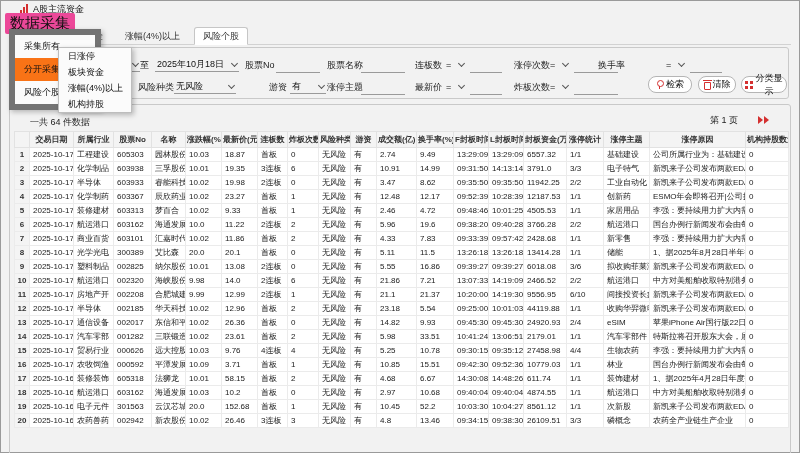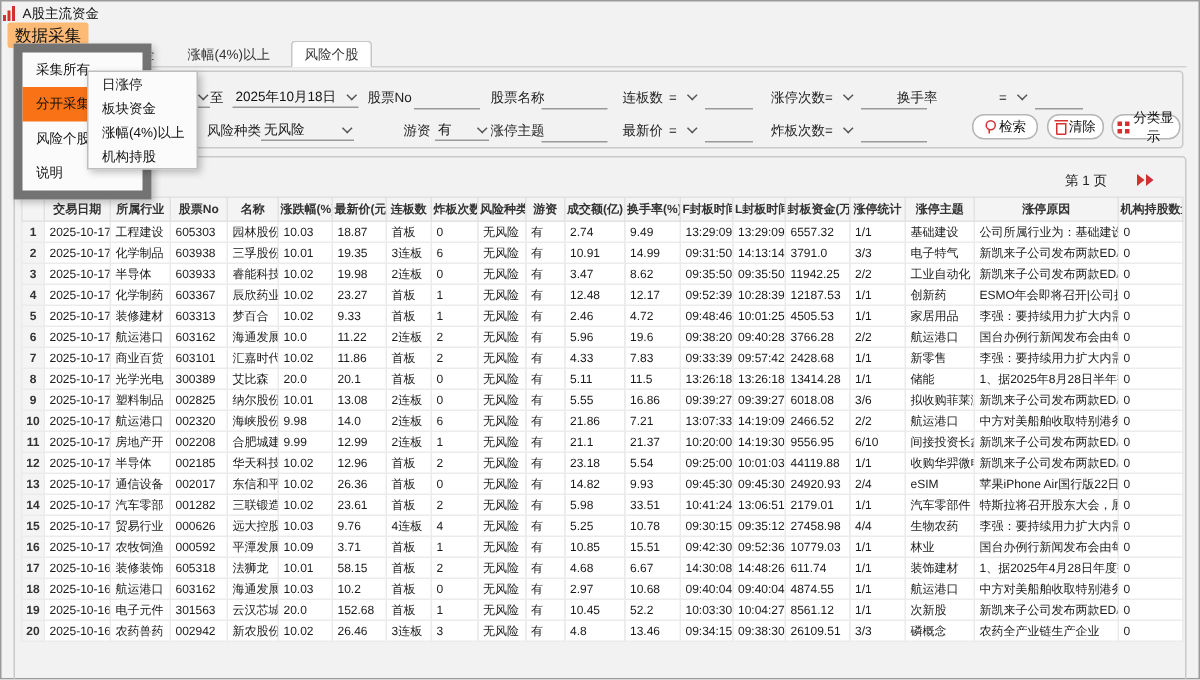--- a/index.html
+++ b/index.html
@@ -7,7 +7,7 @@
   #win{position:relative;width:800px;height:453px;box-sizing:border-box;background:#f2f2f2;border:1px solid #9a9a9a;}
 
   
-  .titlebar{position:absolute;left:0;top:0;right:0;height:16px;display:flex;align-items:center;padding-left:1px;}
+  .titlebar{position:absolute;left:0;top:0;right:0;height:16px;display:flex;align-items:center;padding-left:19px;}
   .bar-icon{display:inline-flex;align-items:flex-end;gap:1px;margin-right:5px;height:10px;}
   .bar-icon i{display:block;width:2px;background:#d43030;}
   .bar-icon i:nth-child(1){height:4px;}.bar-icon i:nth-child(2){height:7px;}.bar-icon i:nth-child(3){height:10px;}

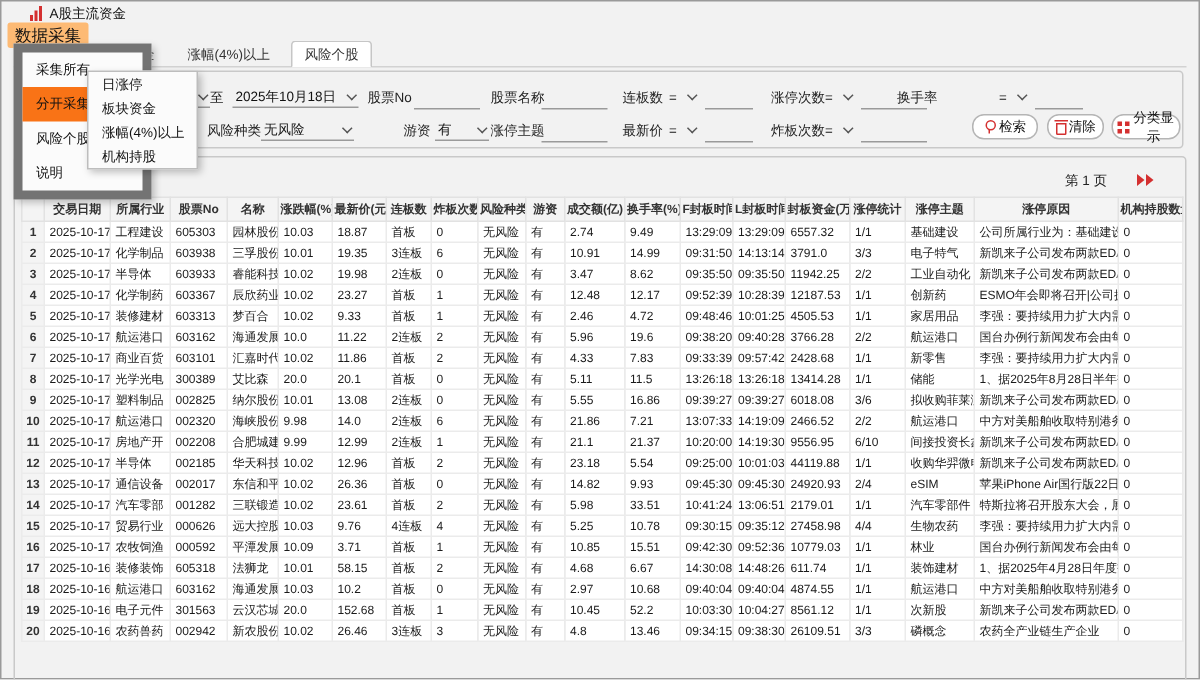--- a/index.html
+++ b/index.html
@@ -15,7 +15,7 @@
 
   
   .menubar{position:absolute;left:4px;top:16px;height:13px;display:flex;align-items:center;}
-  .menubar-item{font-size:11px;color:#111;padding:1px 5px;background:#fdba74;border-radius:2px;font-family:Liberation Mono, monospace;}
+  .menubar-item{font-size:15px;color:#111;padding:1px 5px;background:#ec4899;border-radius:2px;font-family:Liberation Mono, monospace;}
 
   
   .tabbar{position:absolute;left:8px;right:8px;top:29px;height:15px;border-bottom:1px solid #d2d2d2;display:flex;align-items:flex-end;padding-left:50px;box-sizing:border-box;}

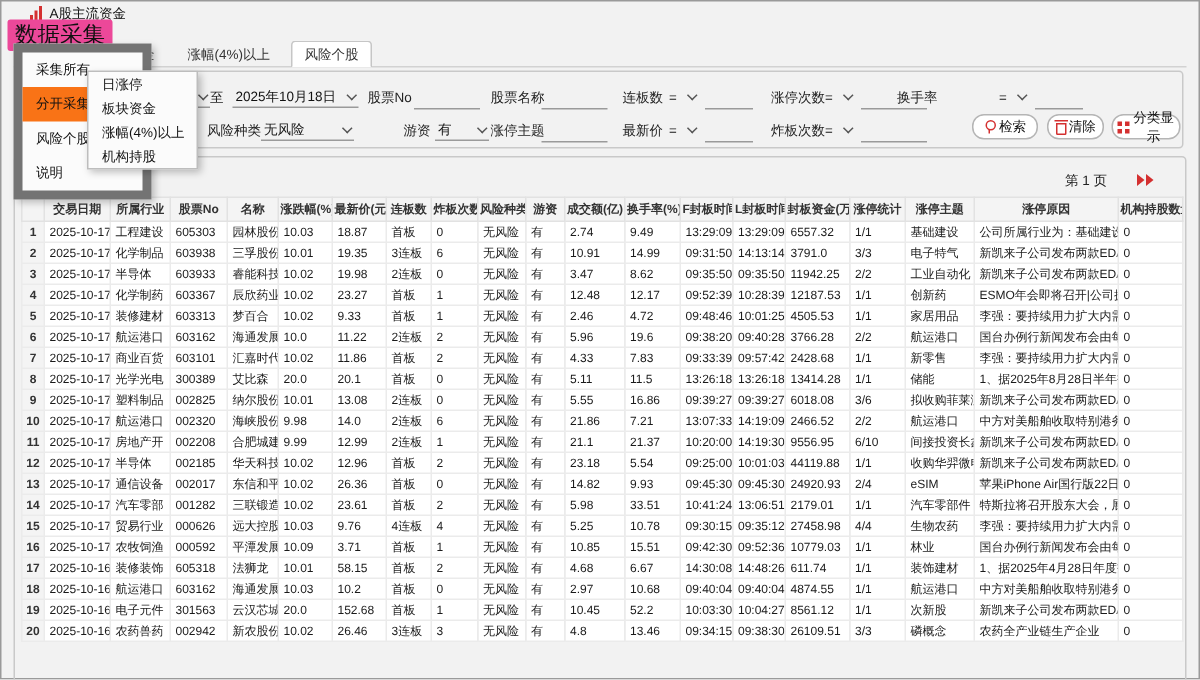--- a/index.html
+++ b/index.html
@@ -671,7 +671,6 @@
     <div class="mitem"><span>采集所有</span></div>
     <div class="mitem hl"><span>分开采集</span><span class="sub-arrow">▶</span></div>
     <div class="mitem"><span>风险个股</span></div>
-    <div class="mitem"><span>说明</span></div>
   </div>
 
   <div class="submenu-popup">

